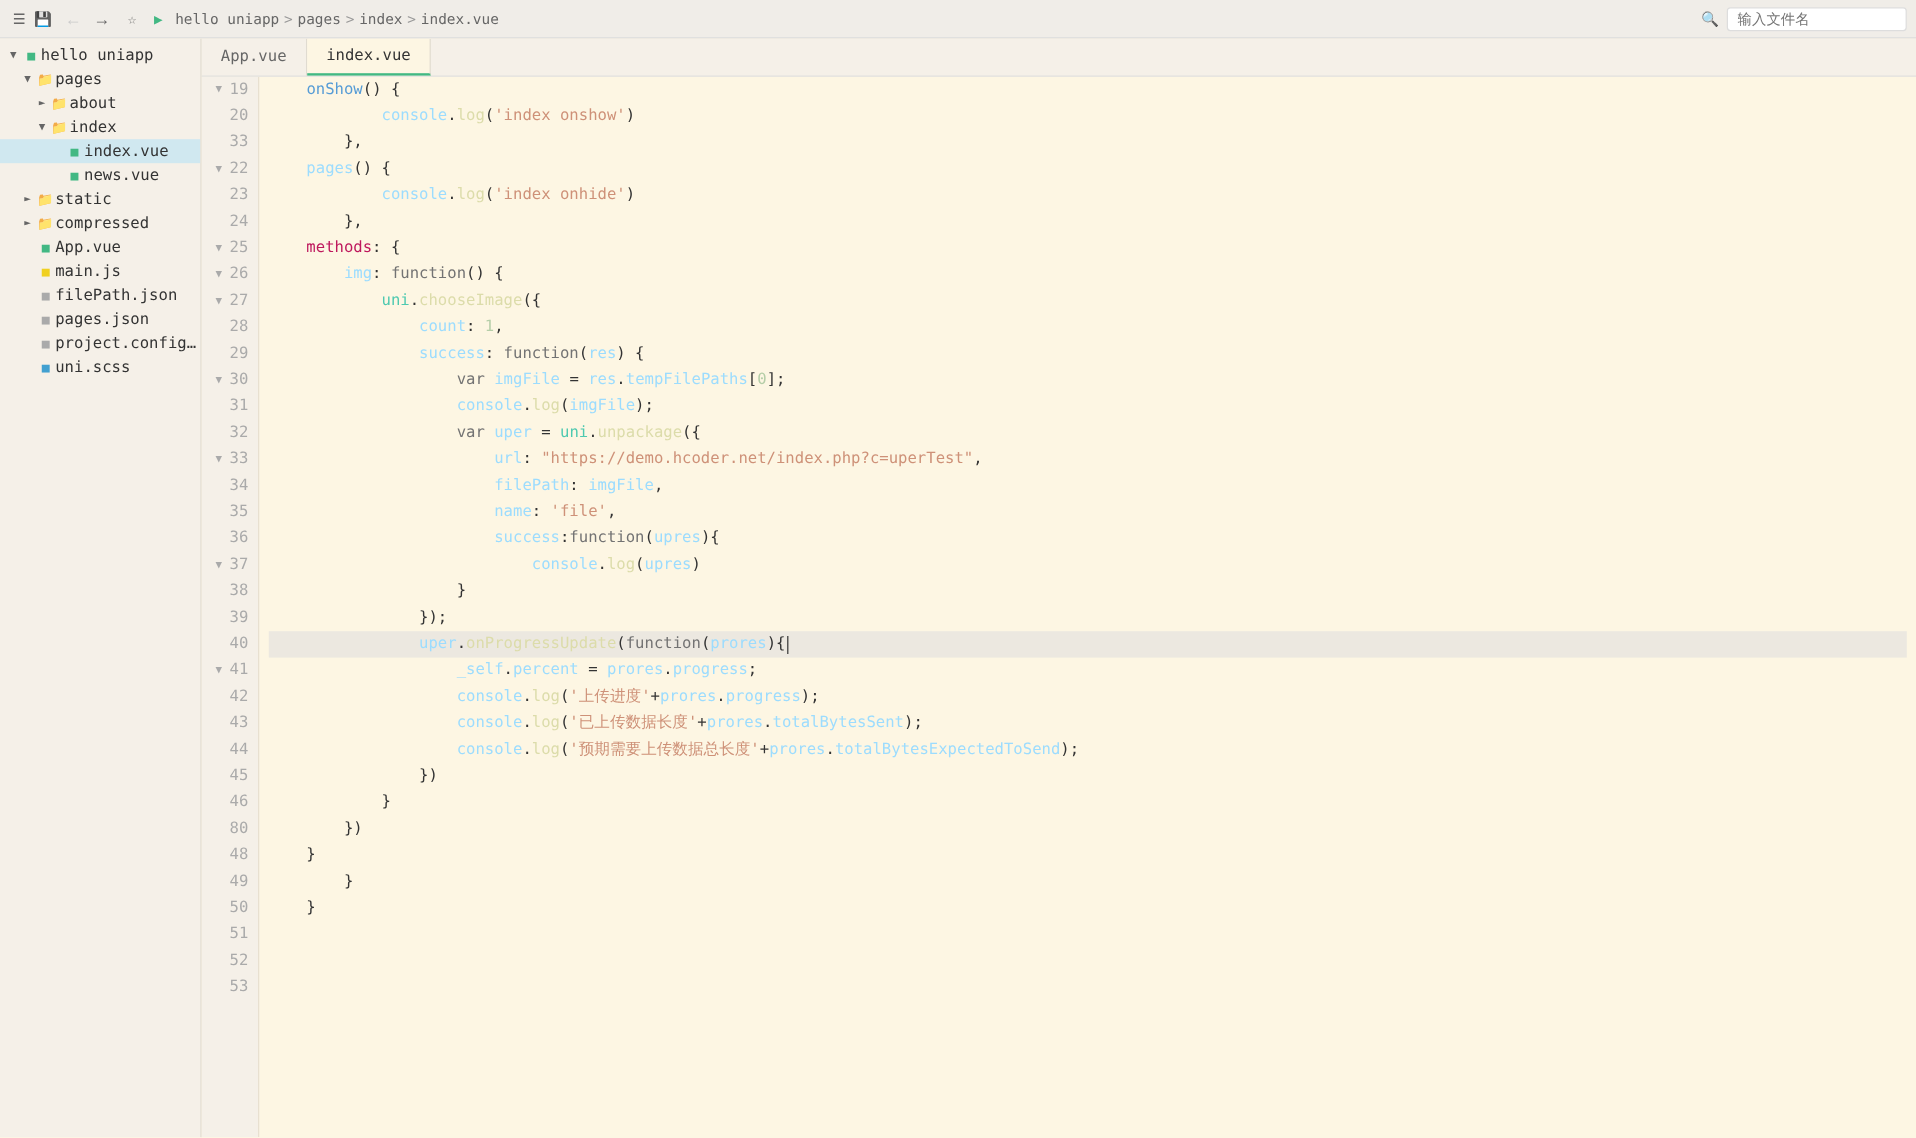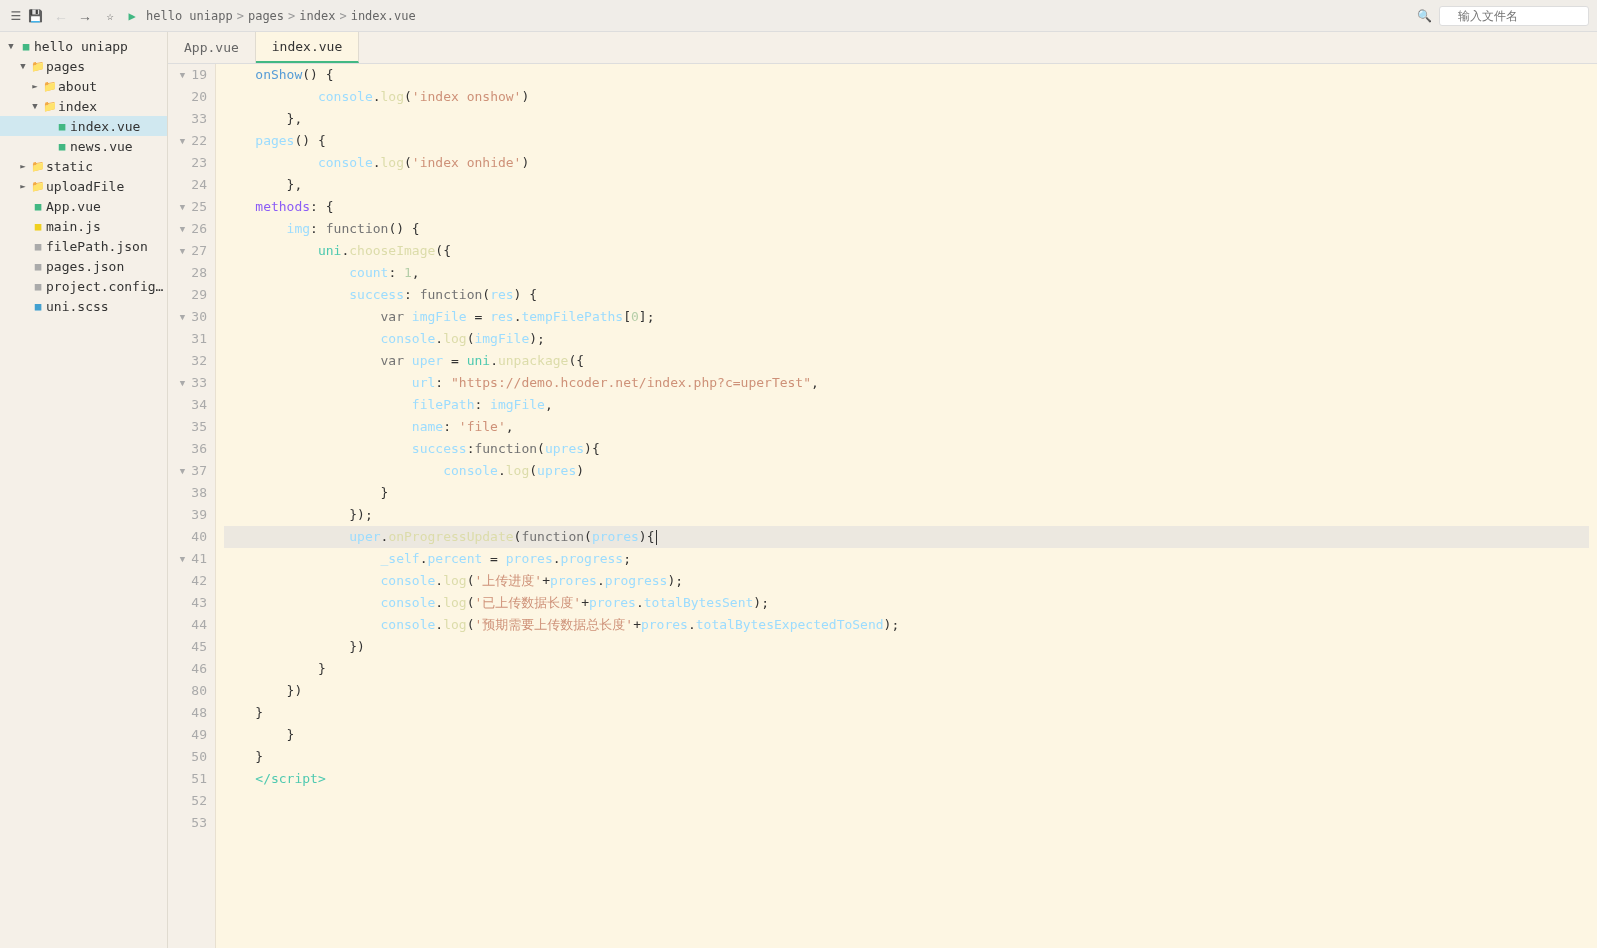--- a/index.html
+++ b/index.html
@@ -16,7 +16,7 @@
     .titlebar-nav button:disabled { color: #ccc; }
     .titlebar-breadcrumb { display: flex; align-items: center; gap: 4px; color: #666; font-size: 12px; flex: 1; }
     .breadcrumb-sep { color: #999; }
-    .titlebar-search { display: flex; align-items: center; border: 1px solid #ddd; background: white; padding: 2px 18px; border-radius: 3px; width: 150px; }
+    .titlebar-search { display: flex; align-items: center; border: 1px solid #ddd; background: white; padding: 2px 8px; border-radius: 3px; width: 150px; }
     .titlebar-search input { border: none; outline: none; font-size: 12px; color: #999; width: 100%; background: transparent; }
 
     

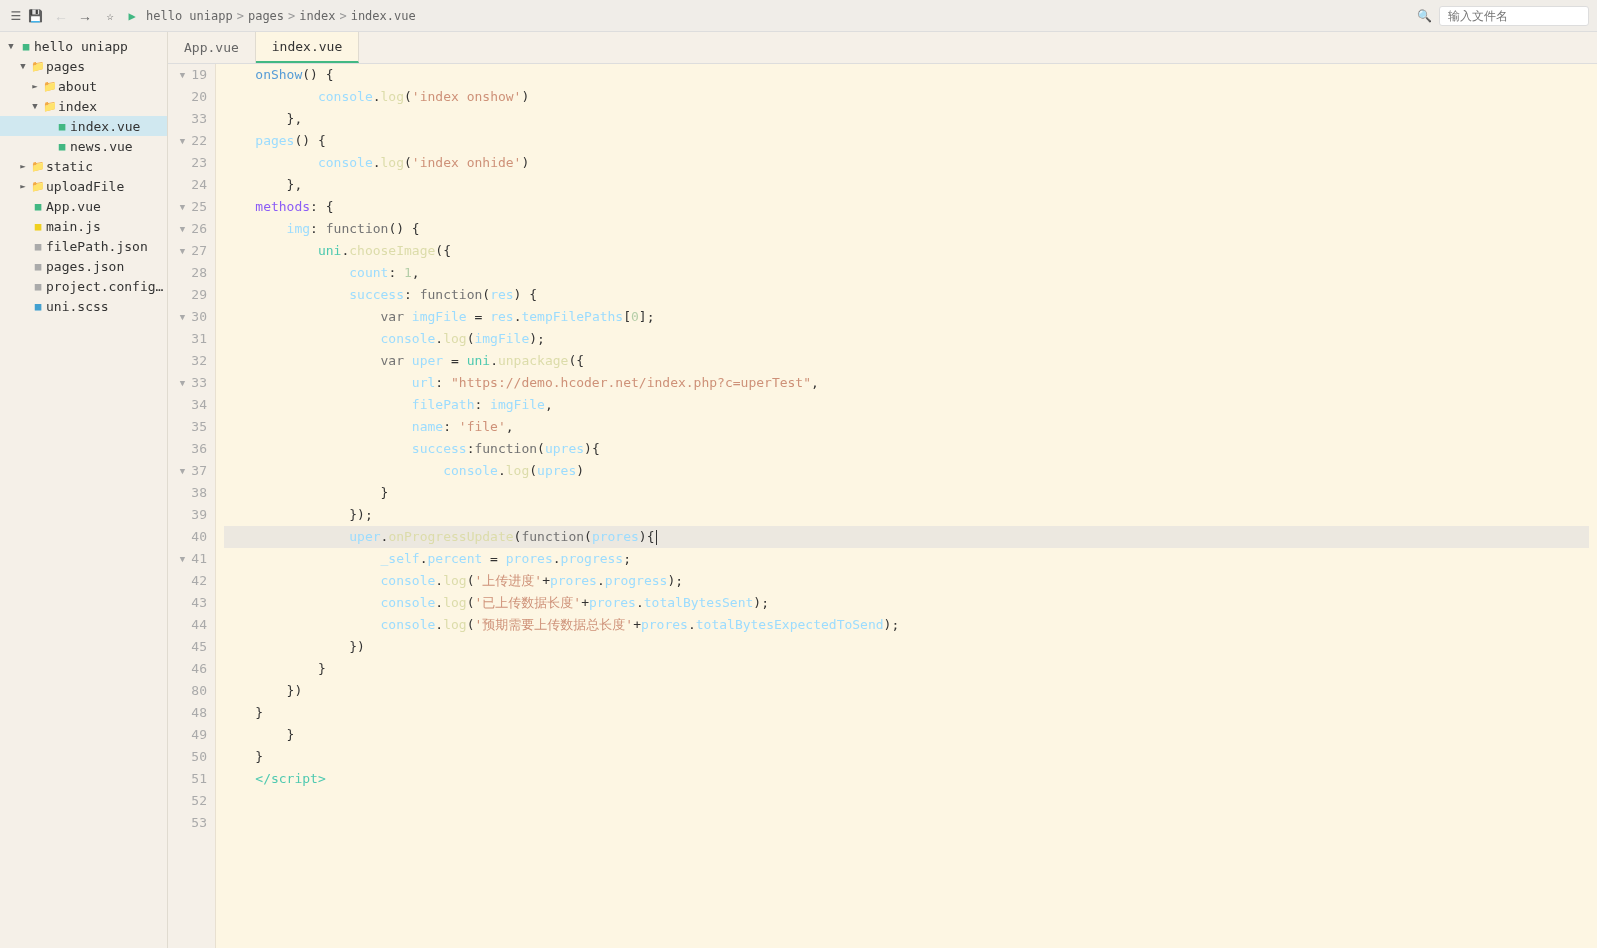--- a/index.html
+++ b/index.html
@@ -143,7 +143,7 @@
     <div class="sidebar-item sidebar-indent-1">
       <span class="expand-icon">►</span>
       <span class="file-icon folder-icon">📁</span>
-      <span class="sidebar-label">uploadFile</span>
+      <span class="sidebar-label">compressed</span>
     </div>
 
     <div class="sidebar-item sidebar-indent-1">

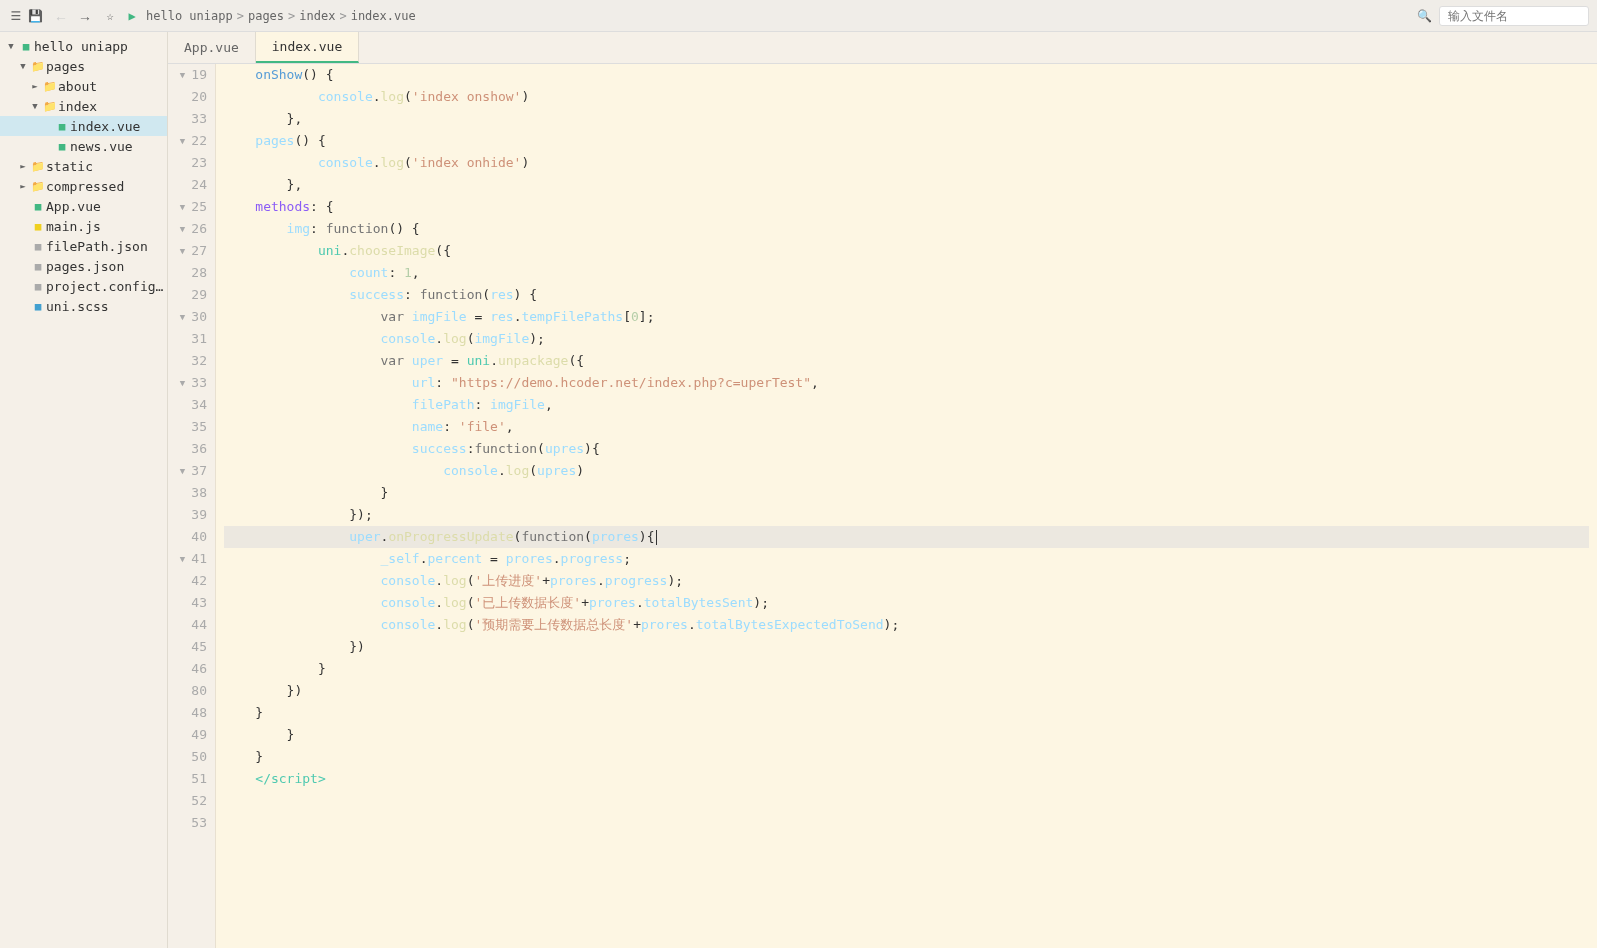--- a/index.html
+++ b/index.html
@@ -337,7 +337,7 @@
           </div>
 
           <div class="code-line">
-            <span style="color:#8b5cf6">    methods</span><span style="color:#333">: {</span>
+            <span style="color:#be185d">    methods</span><span style="color:#333">: {</span>
           </div>
 
           <div class="code-line">

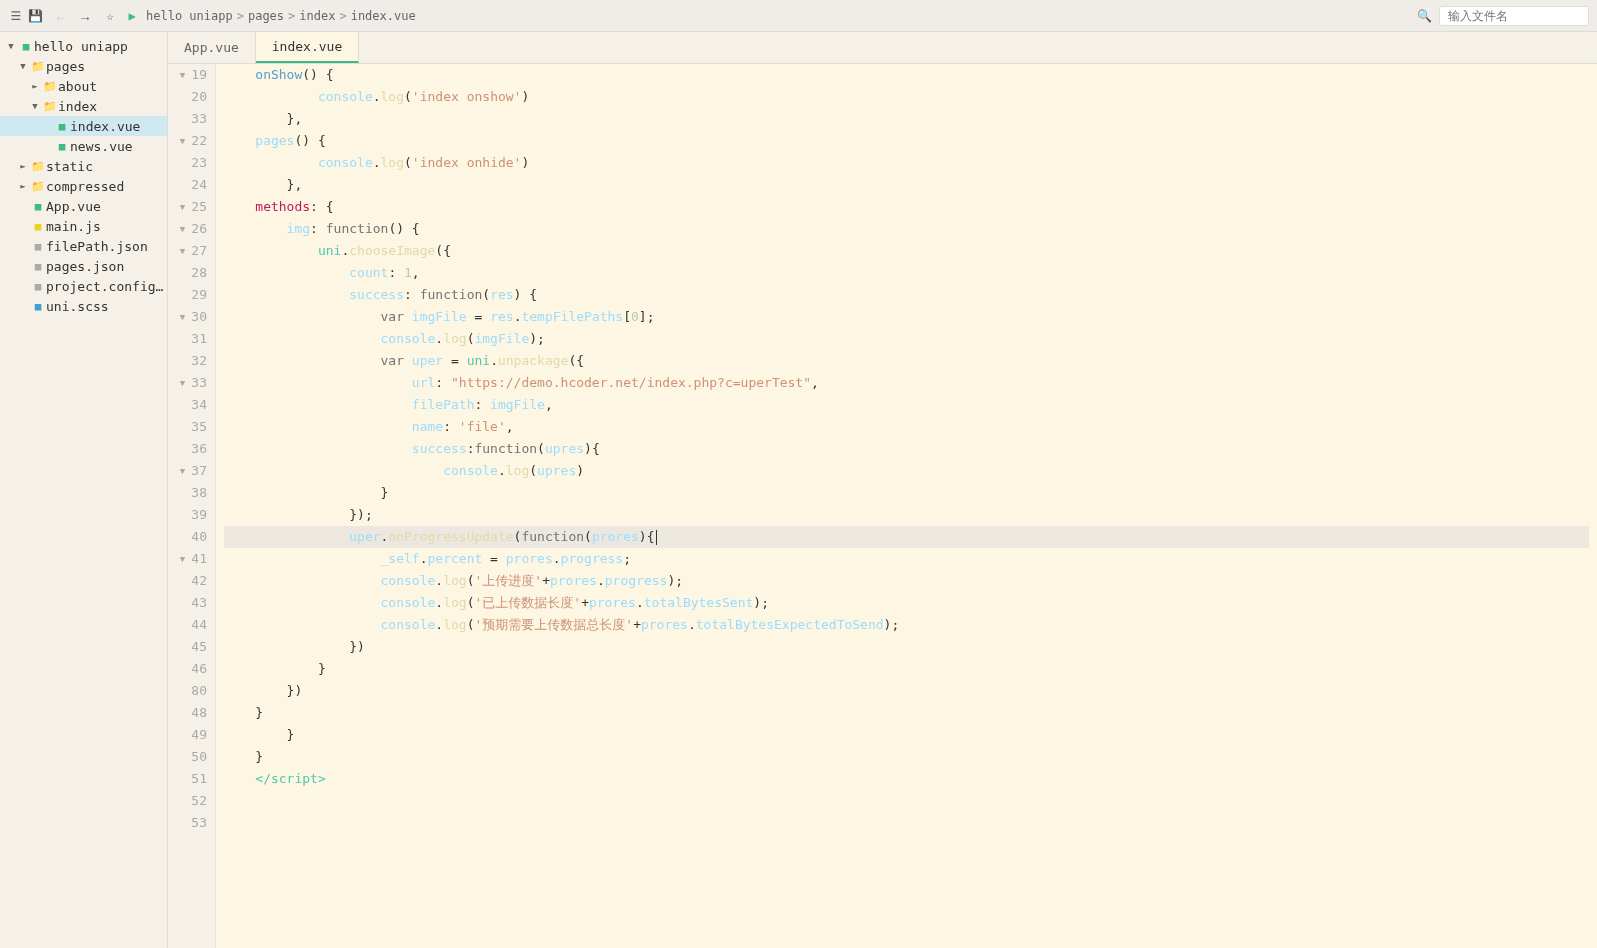--- a/index.html
+++ b/index.html
@@ -441,9 +441,6 @@
             <span style="color:#333">    }</span>
           </div>
 
-          <div class="code-line">
-            <span style="color:#333">    </span><span style="color:#4ec9b0">&lt;/script&gt;</span>
-          </div>
 
           <div class="code-line">
             <span style="color:#333">&nbsp;</span>

